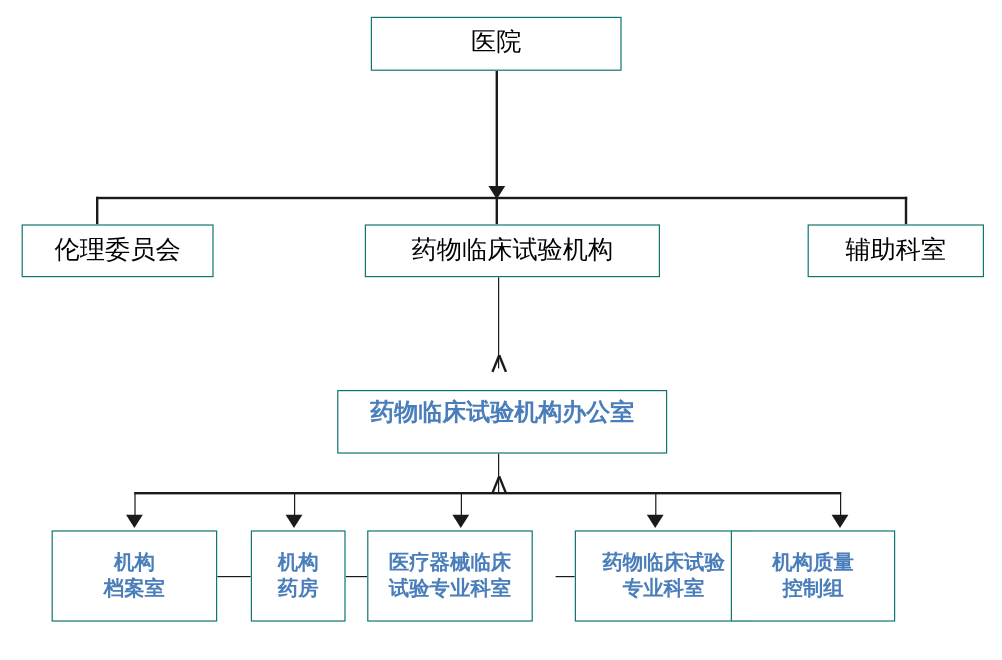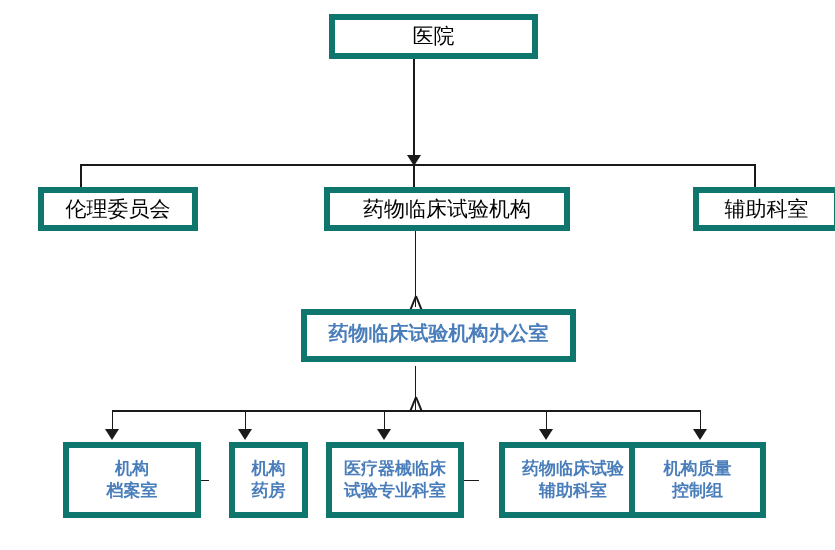--- a/index.html
+++ b/index.html
@@ -20,7 +20,7 @@
   .node {
     position: absolute;
     box-sizing: border-box;
-    border: 6px solid #0f766e;
+    border: 1px solid #0f766e;
     background: #ffffff;
     display: flex;
     align-items: center;
@@ -28,7 +28,6 @@
     text-align: center;
     line-height: 1.28;
     z-index: 3;
-    margin-left: 20px;
   }
   .node-black {
     color: #000000;

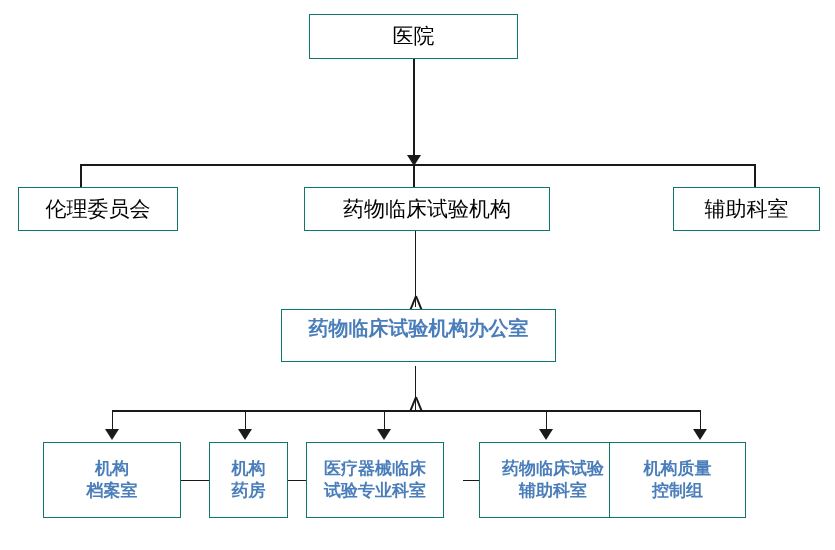--- a/index.html
+++ b/index.html
@@ -151,7 +151,7 @@
   <div class="vline-thin" style="left:415px; top:231px; height:76px;"></div>
   <div class="arrow-open" style="left:409px; top:296px;"></div>
 
-  <div class="node node-blue node-office" style="left:281px; top:309px; width:275px; height:53px;">
+  <div class="node node-blue node-office" style="left:281px; top:325px; width:275px; height:53px;">
     <span class="ntext">药物临床试验机构办公室</span>
   </div>
 

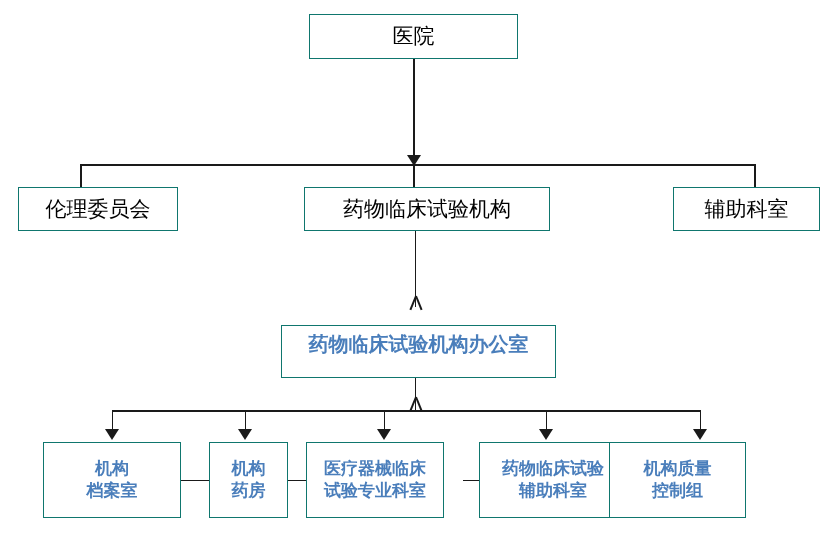--- a/index.html
+++ b/index.html
@@ -197,7 +197,7 @@
 
   <div class="node node-blue node-leaf" style="left:479px; top:442px; width:148px; height:76px;">
     <span class="ntext">药物临床试验
-辅助科室</span>
+专业科室</span>
   </div>
 
   <div class="node node-blue node-leaf" style="left:609px; top:442px; width:137px; height:76px;">

